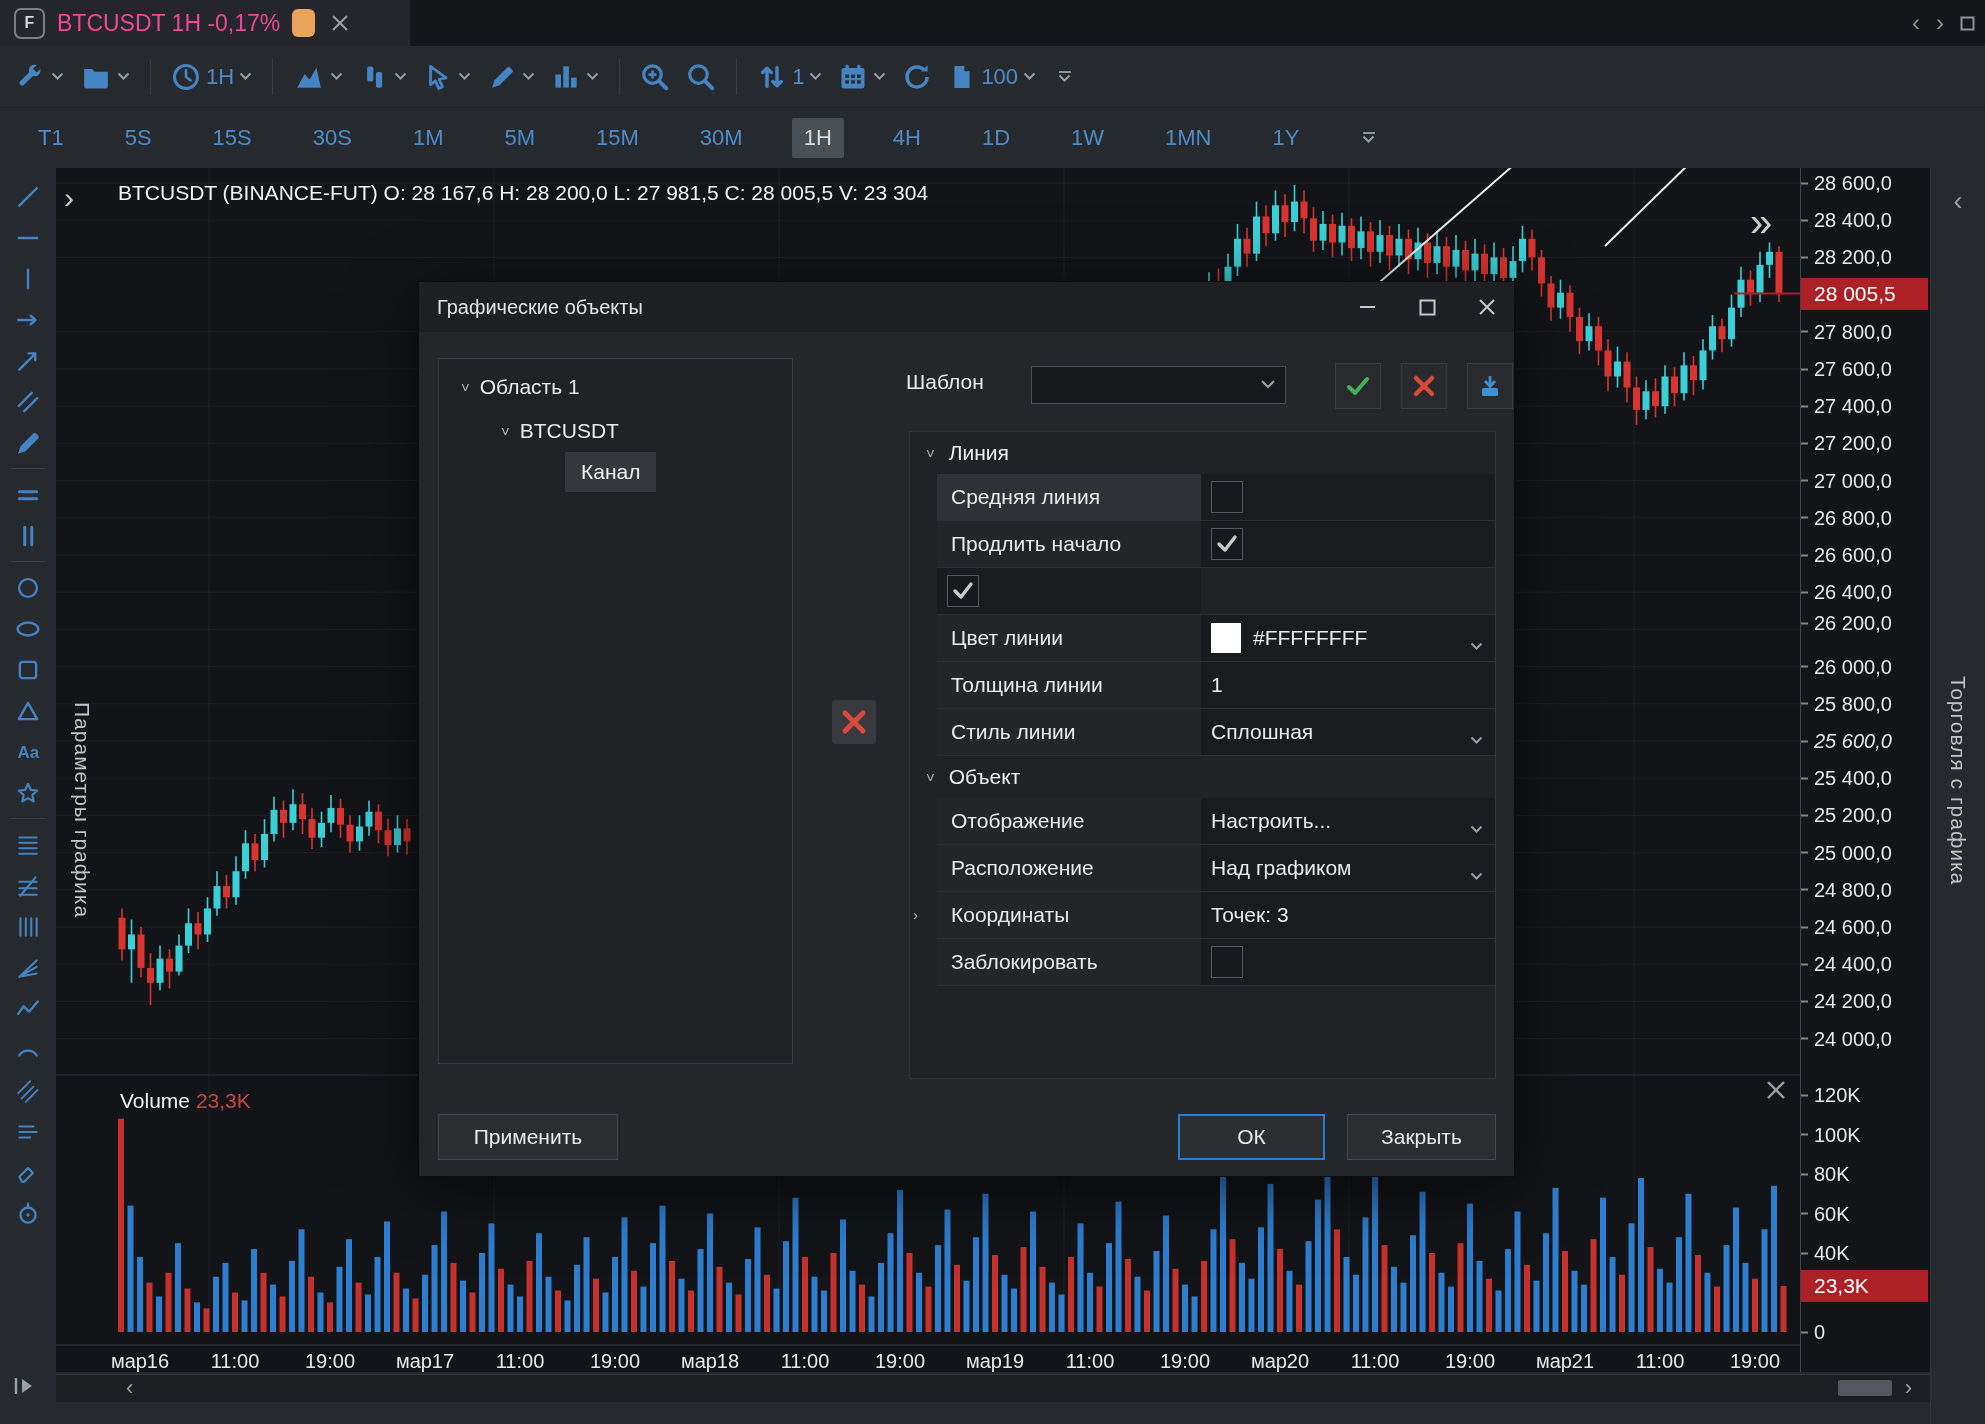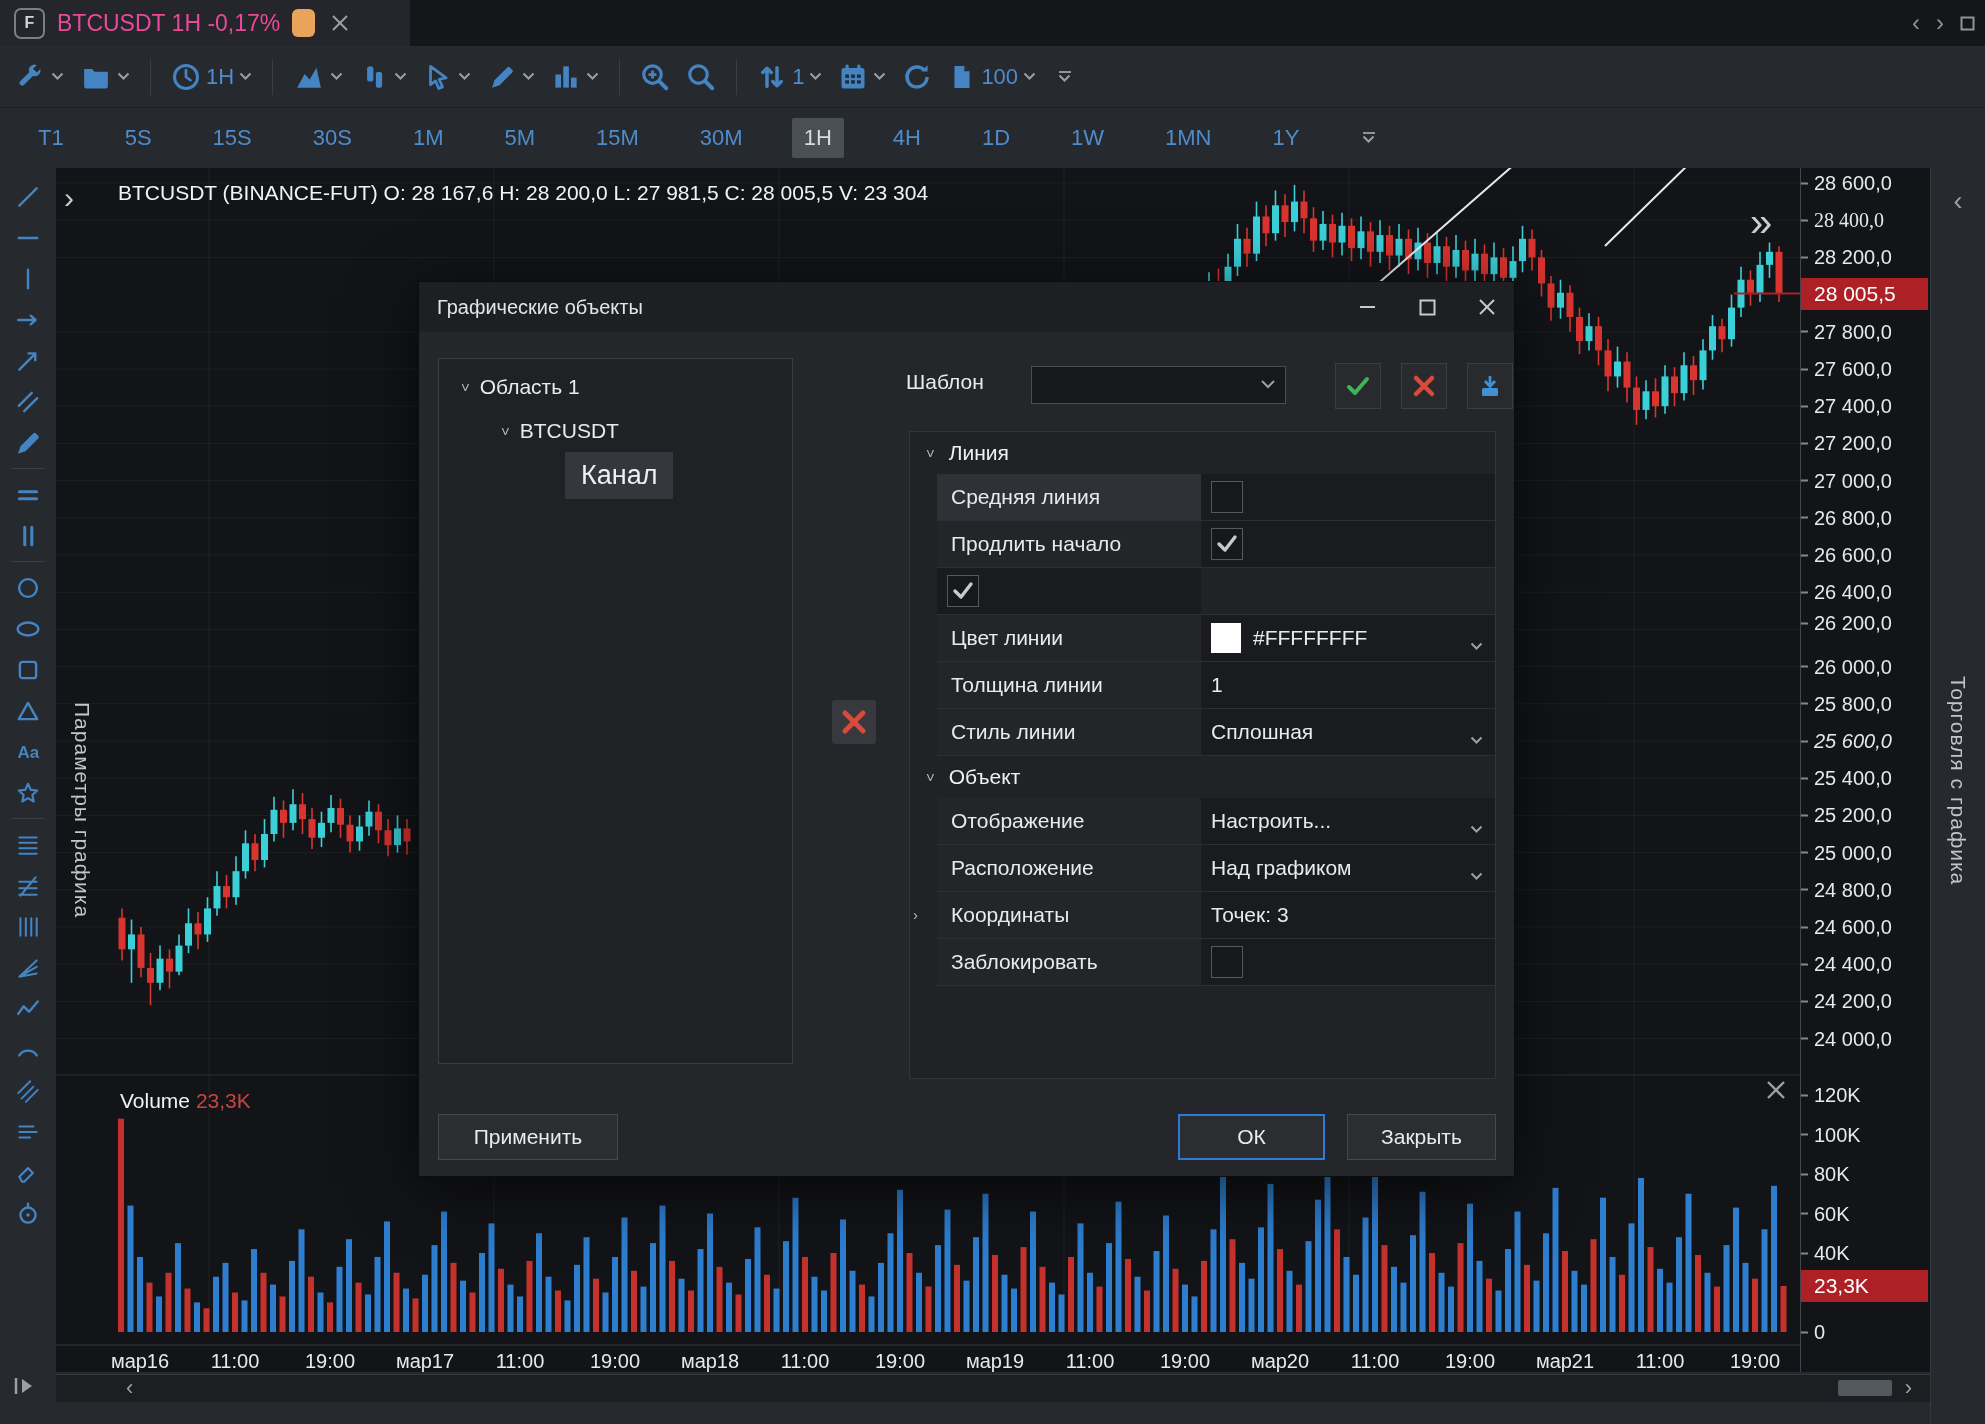--- a/index.html
+++ b/index.html
@@ -920,7 +920,7 @@
         <div class="dash"></div>
         <div class="txt">28 600,0</div>
       </div>
-      <div class="ptick" style="top: 52.2px; font-family: Liberation Serif, serif;">
+      <div class="ptick" style="top: 52.2px;">
         <div class="dash"></div>
         <div class="txt">28 400,0</div>
       </div>

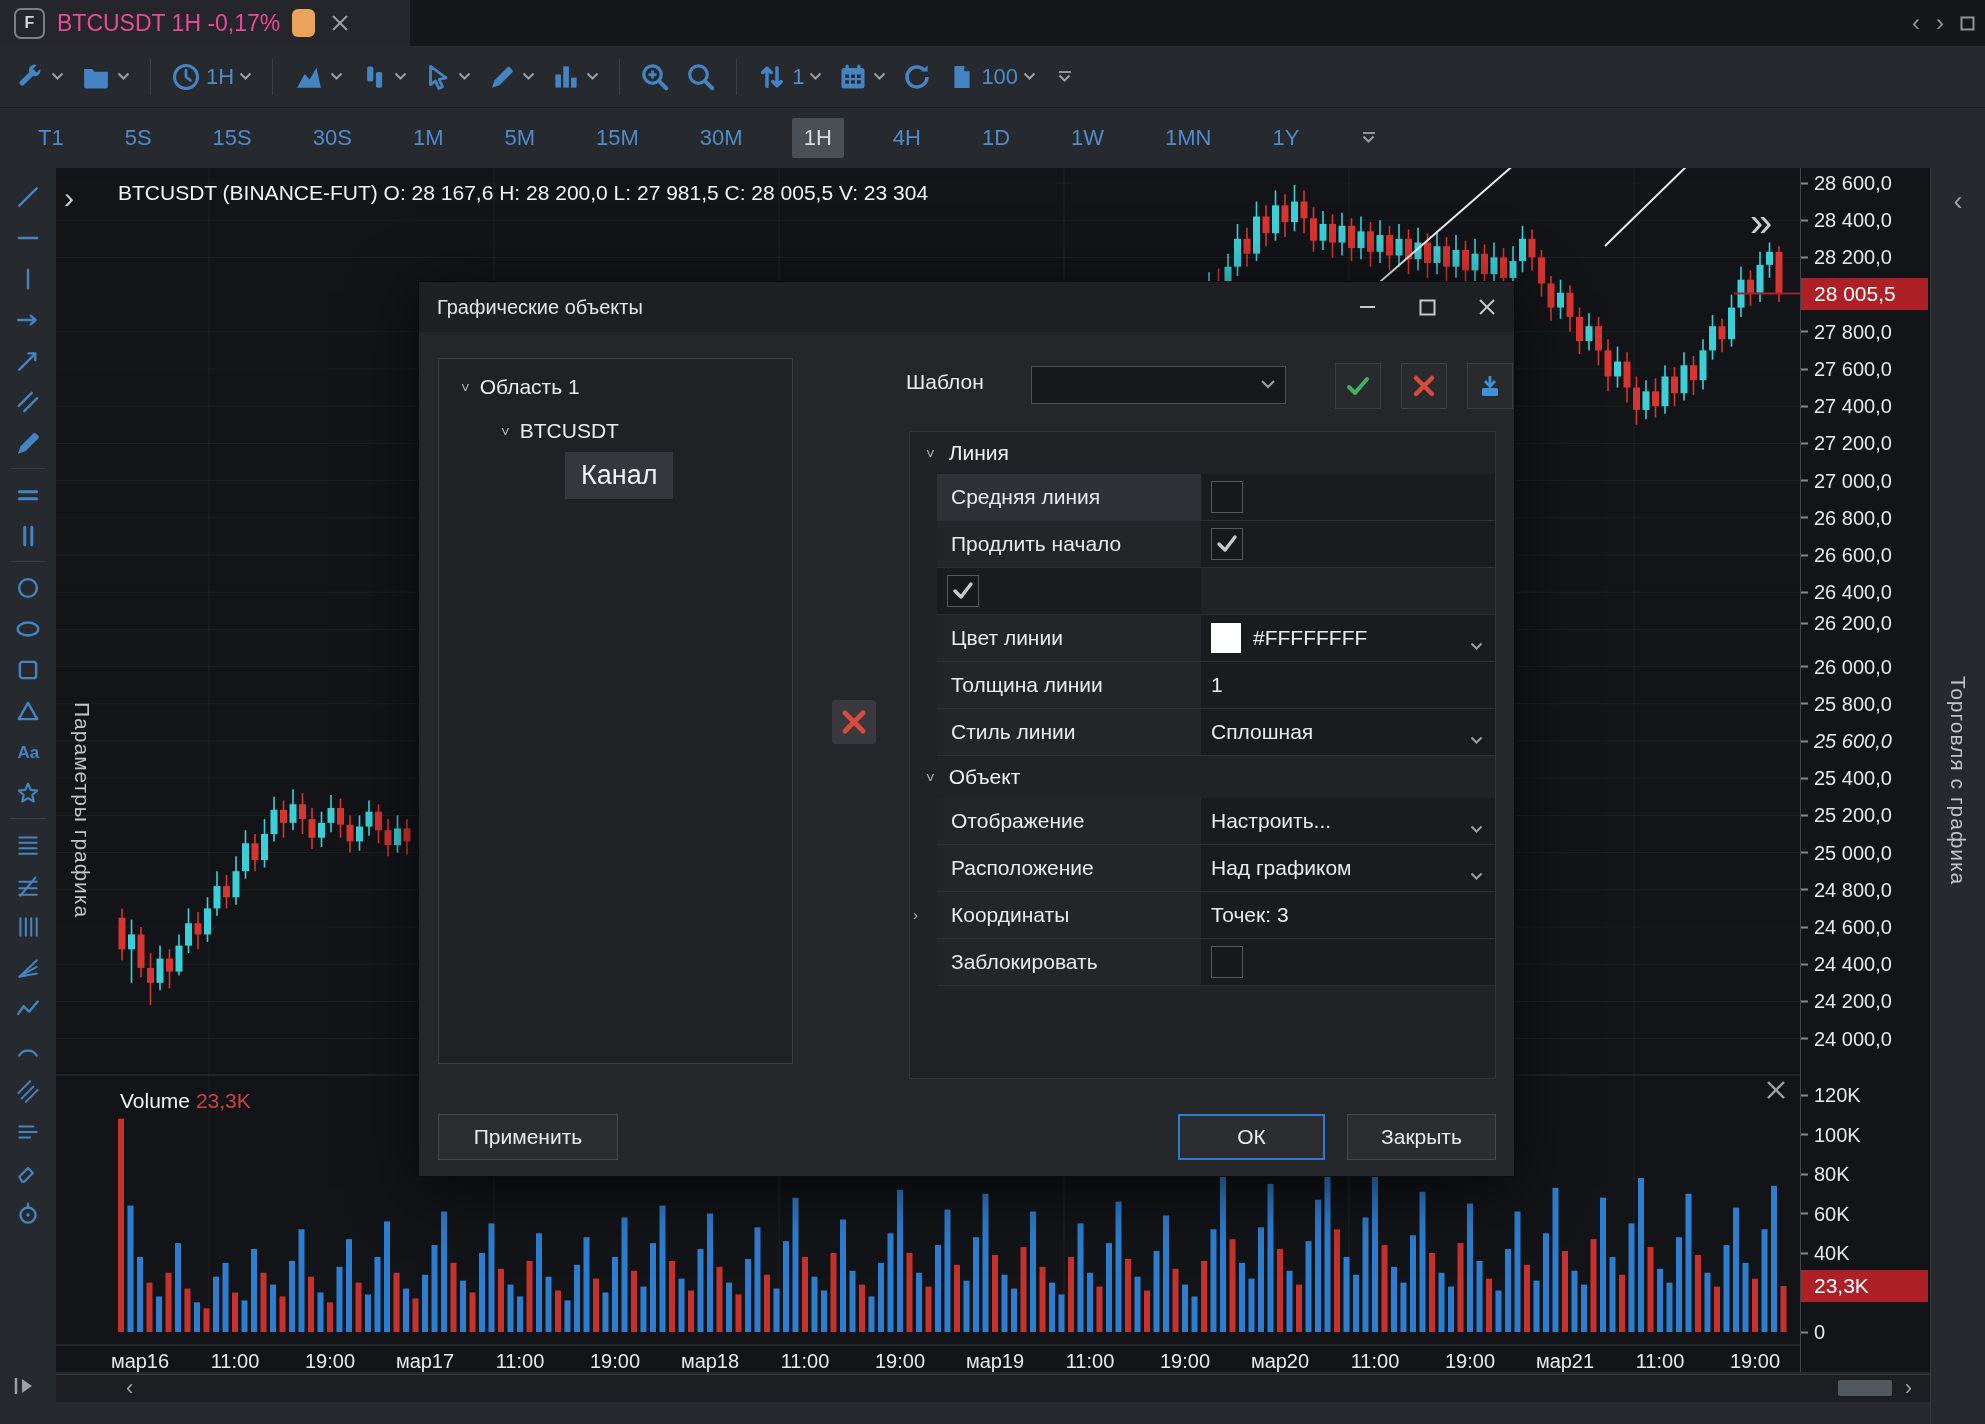--- a/index.html
+++ b/index.html
@@ -70,7 +70,7 @@
          border:1px solid #3a3d43;box-sizing:border-box;}
   .treerow{display:flex;align-items:center;gap:10px;font-size:21px;color:#e8eaec;}
   .chev{color:#b4b7bb;font-size:15px;}
-  .kanal{position:absolute;left:126px;top:93px;background:#34373c;padding:8px 16px;font-size:27px;color:#eef0f2;}
+  .kanal{position:absolute;left:126px;top:93px;background:#34373c;padding:8px 16px;font-size:21px;color:#eef0f2;}
   .tlabel2{position:absolute;left:487px;top:88px;font-size:21px;color:#e8eaec;}
   .tdrop{position:absolute;left:612px;top:84px;width:255px;height:38px;background:#17181b;
          border:1px solid #4a4e55;box-sizing:border-box;}

